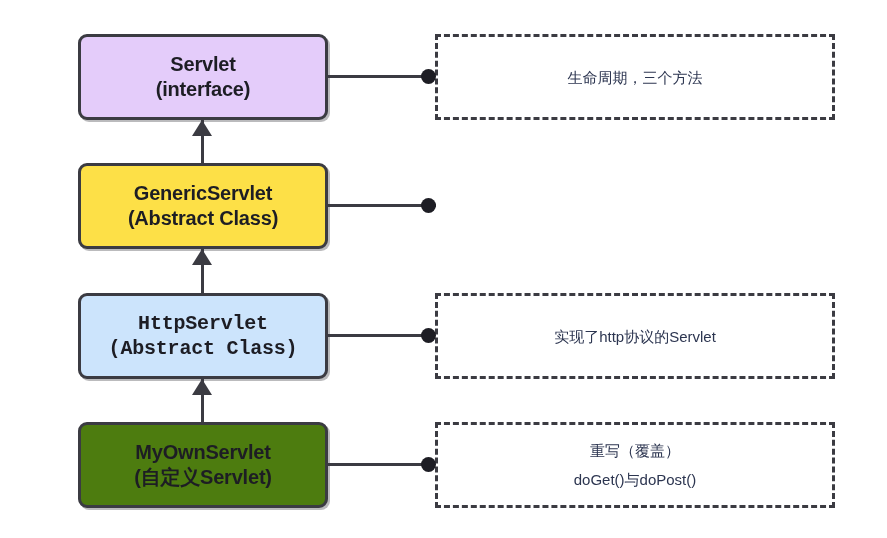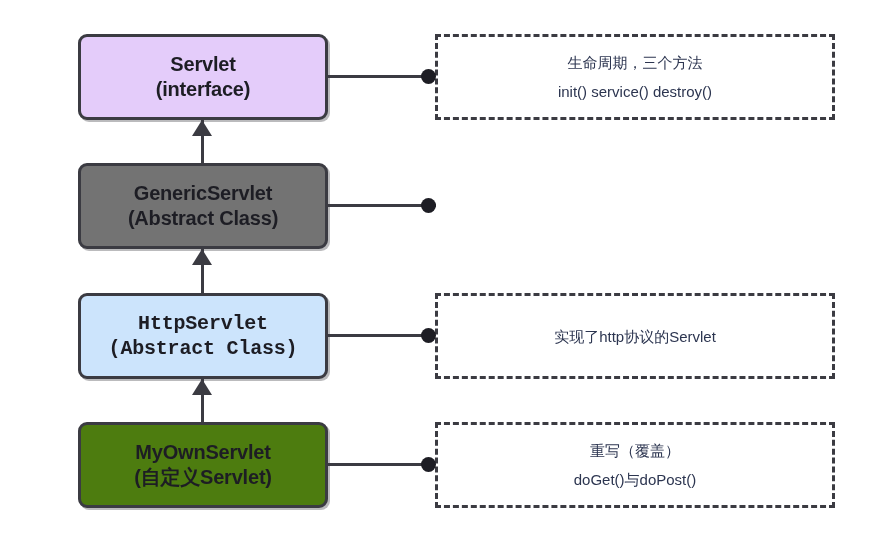--- a/index.html
+++ b/index.html
@@ -163,7 +163,6 @@
 
   <div class="note-box row0">
     <div class="nline">生命周期，三个方法</div>
-    <div class="nline">init() service() destroy()</div>
   </div>
 
 

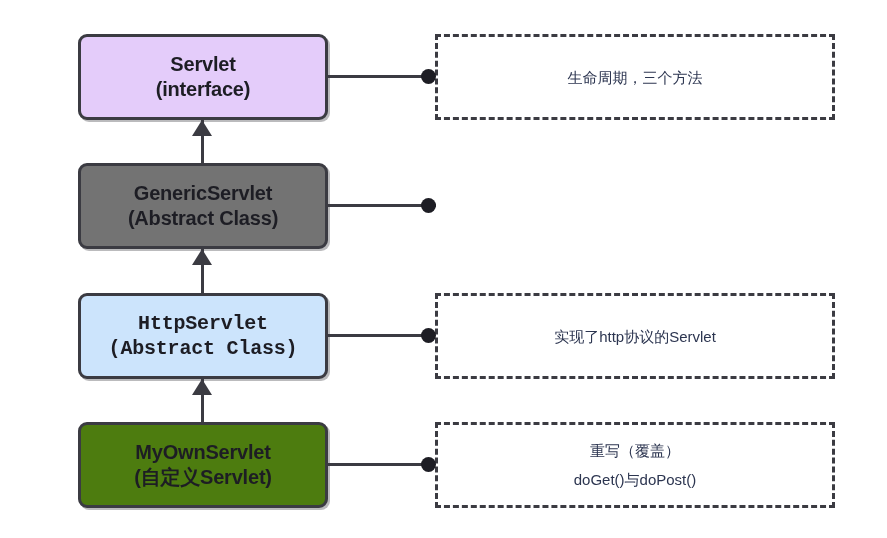--- a/index.html
+++ b/index.html
@@ -51,7 +51,7 @@
   .row3 { top: 422px; }
 
   .fill-servlet        { background: #e4ccfa; }
-  .fill-generic        { background: #737373; }
+  .fill-generic        { background: #fde047; }
   .fill-http           { background: #cce4fc; font-family: Liberation Mono, monospace; }
   .fill-myown          { background: #4d7c0f; }
 

